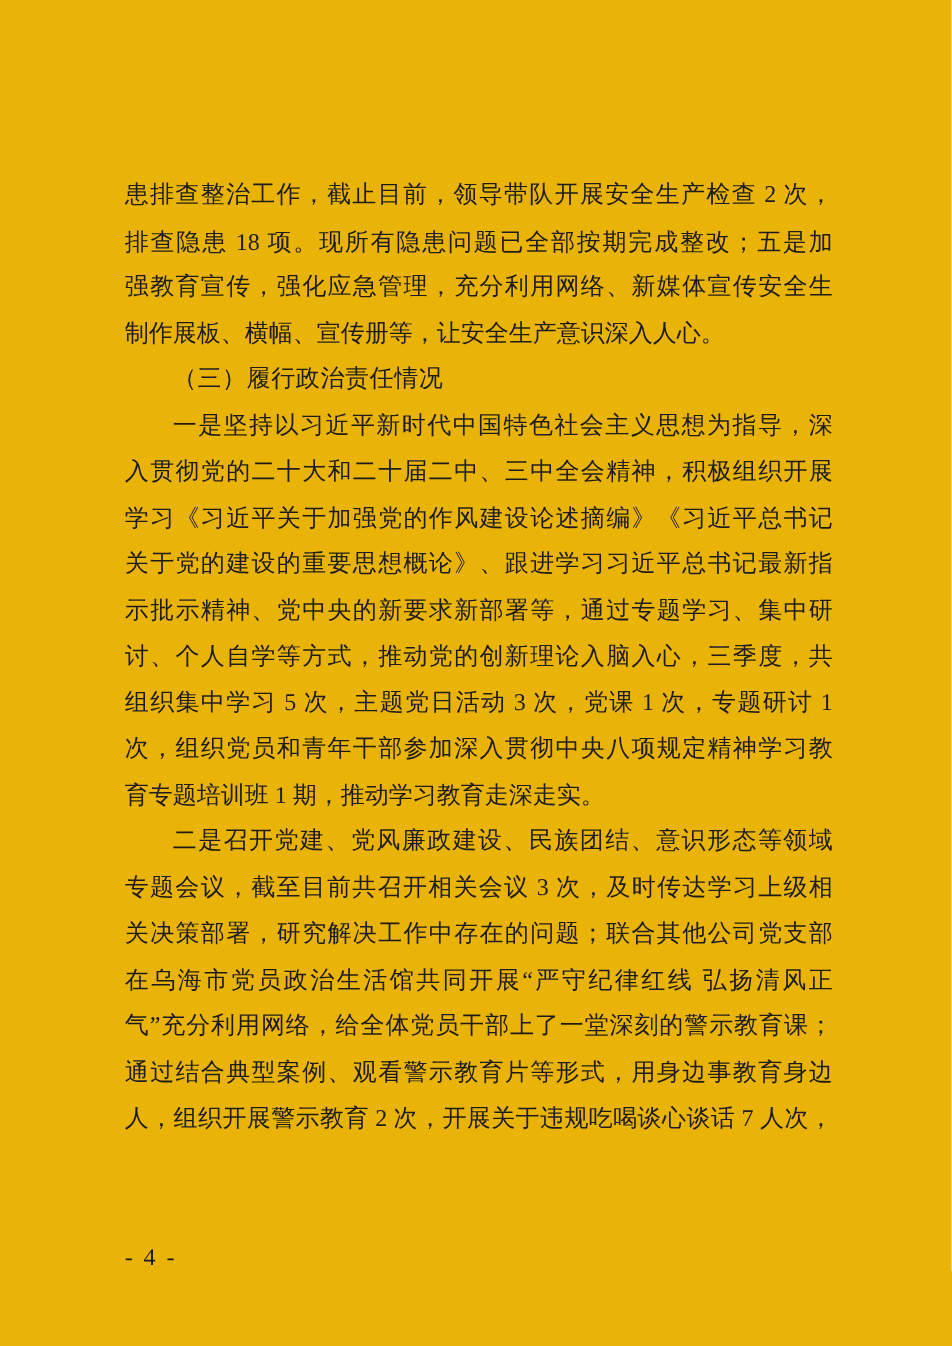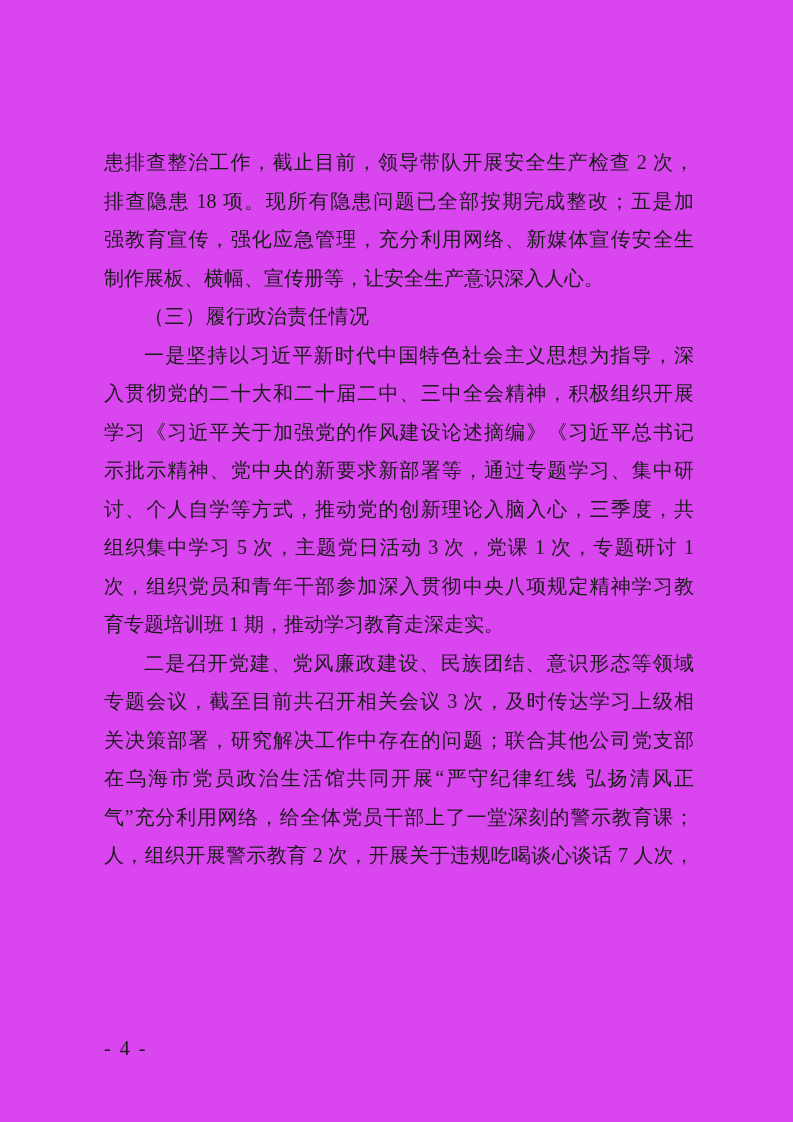--- a/index.html
+++ b/index.html
@@ -8,7 +8,7 @@
     position: relative;
     width: 793px;
     height: 1122px;
-    background: #d946ef;
+    background: #eab308;
     margin: 0 auto;
     overflow: hidden;
     font-family: "Liberation Serif", "DejaVu Serif", serif;

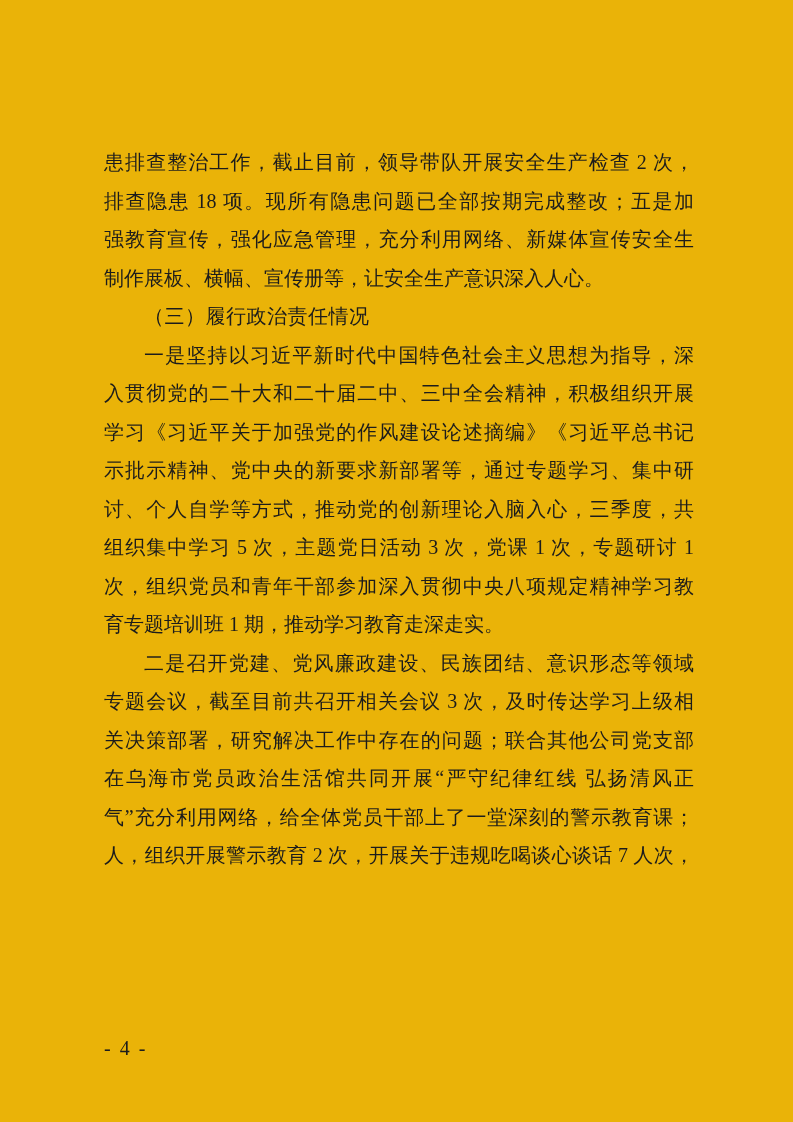--- a/index.html
+++ b/index.html
@@ -67,6 +67,7 @@
       <div class="line indent"><span>一是坚持以习近平新时代中国特色社会主义思想为指导，深</span></div>
       <div class="line"><span>入贯彻党的二十大和二十届二中、三中全会精神，积极组织开展</span></div>
       <div class="line"><span>学习《习近平关于加强党的作风建设论述摘编》《习近平总书记</span></div>
+      <div class="line"><span>关于党的建设的重要思想概论》、跟进学习习近平总书记最新指</span></div>
       <div class="line"><span>示批示精神、党中央的新要求新部署等，通过专题学习、集中研</span></div>
       <div class="line"><span>讨、个人自学等方式，推动党的创新理论入脑入心，三季度，共</span></div>
       <div class="line"><span>组织集中学习 5 次，主题党日活动 3 次，党课 1 次，专题研讨 1</span></div>

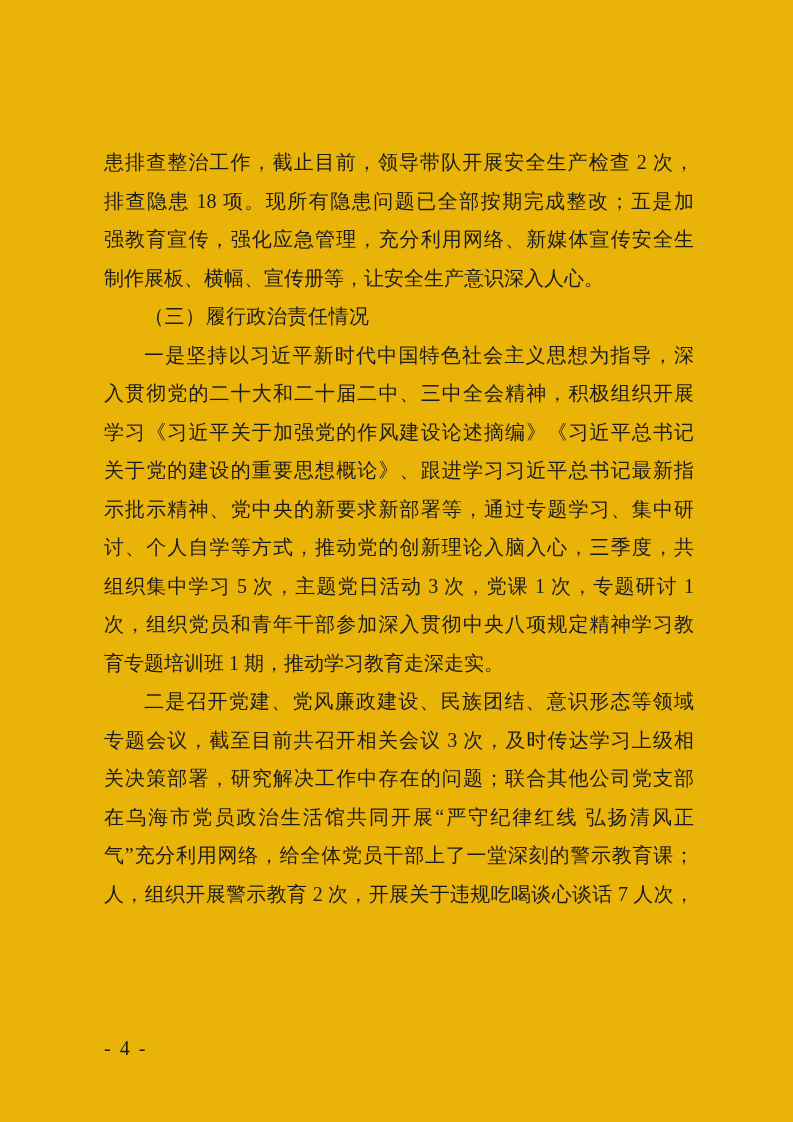--- a/index.html
+++ b/index.html
@@ -78,6 +78,7 @@
       <div class="line"><span>关决策部署，研究解决工作中存在的问题；联合其他公司党支部</span></div>
       <div class="line"><span>在乌海市党员政治生活馆共同开展“严守纪律红线 弘扬清风正</span></div>
       <div class="line"><span>气”充分利用网络，给全体党员干部上了一堂深刻的警示教育课；</span></div>
+      <div class="line"><span>通过结合典型案例、观看警示教育片等形式，用身边事教育身边</span></div>
       <div class="line"><span>人，组织开展警示教育 2 次，开展关于违规吃喝谈心谈话 7 人次，</span></div>
     </div>
   <div class="footer">- 4 -</div>

